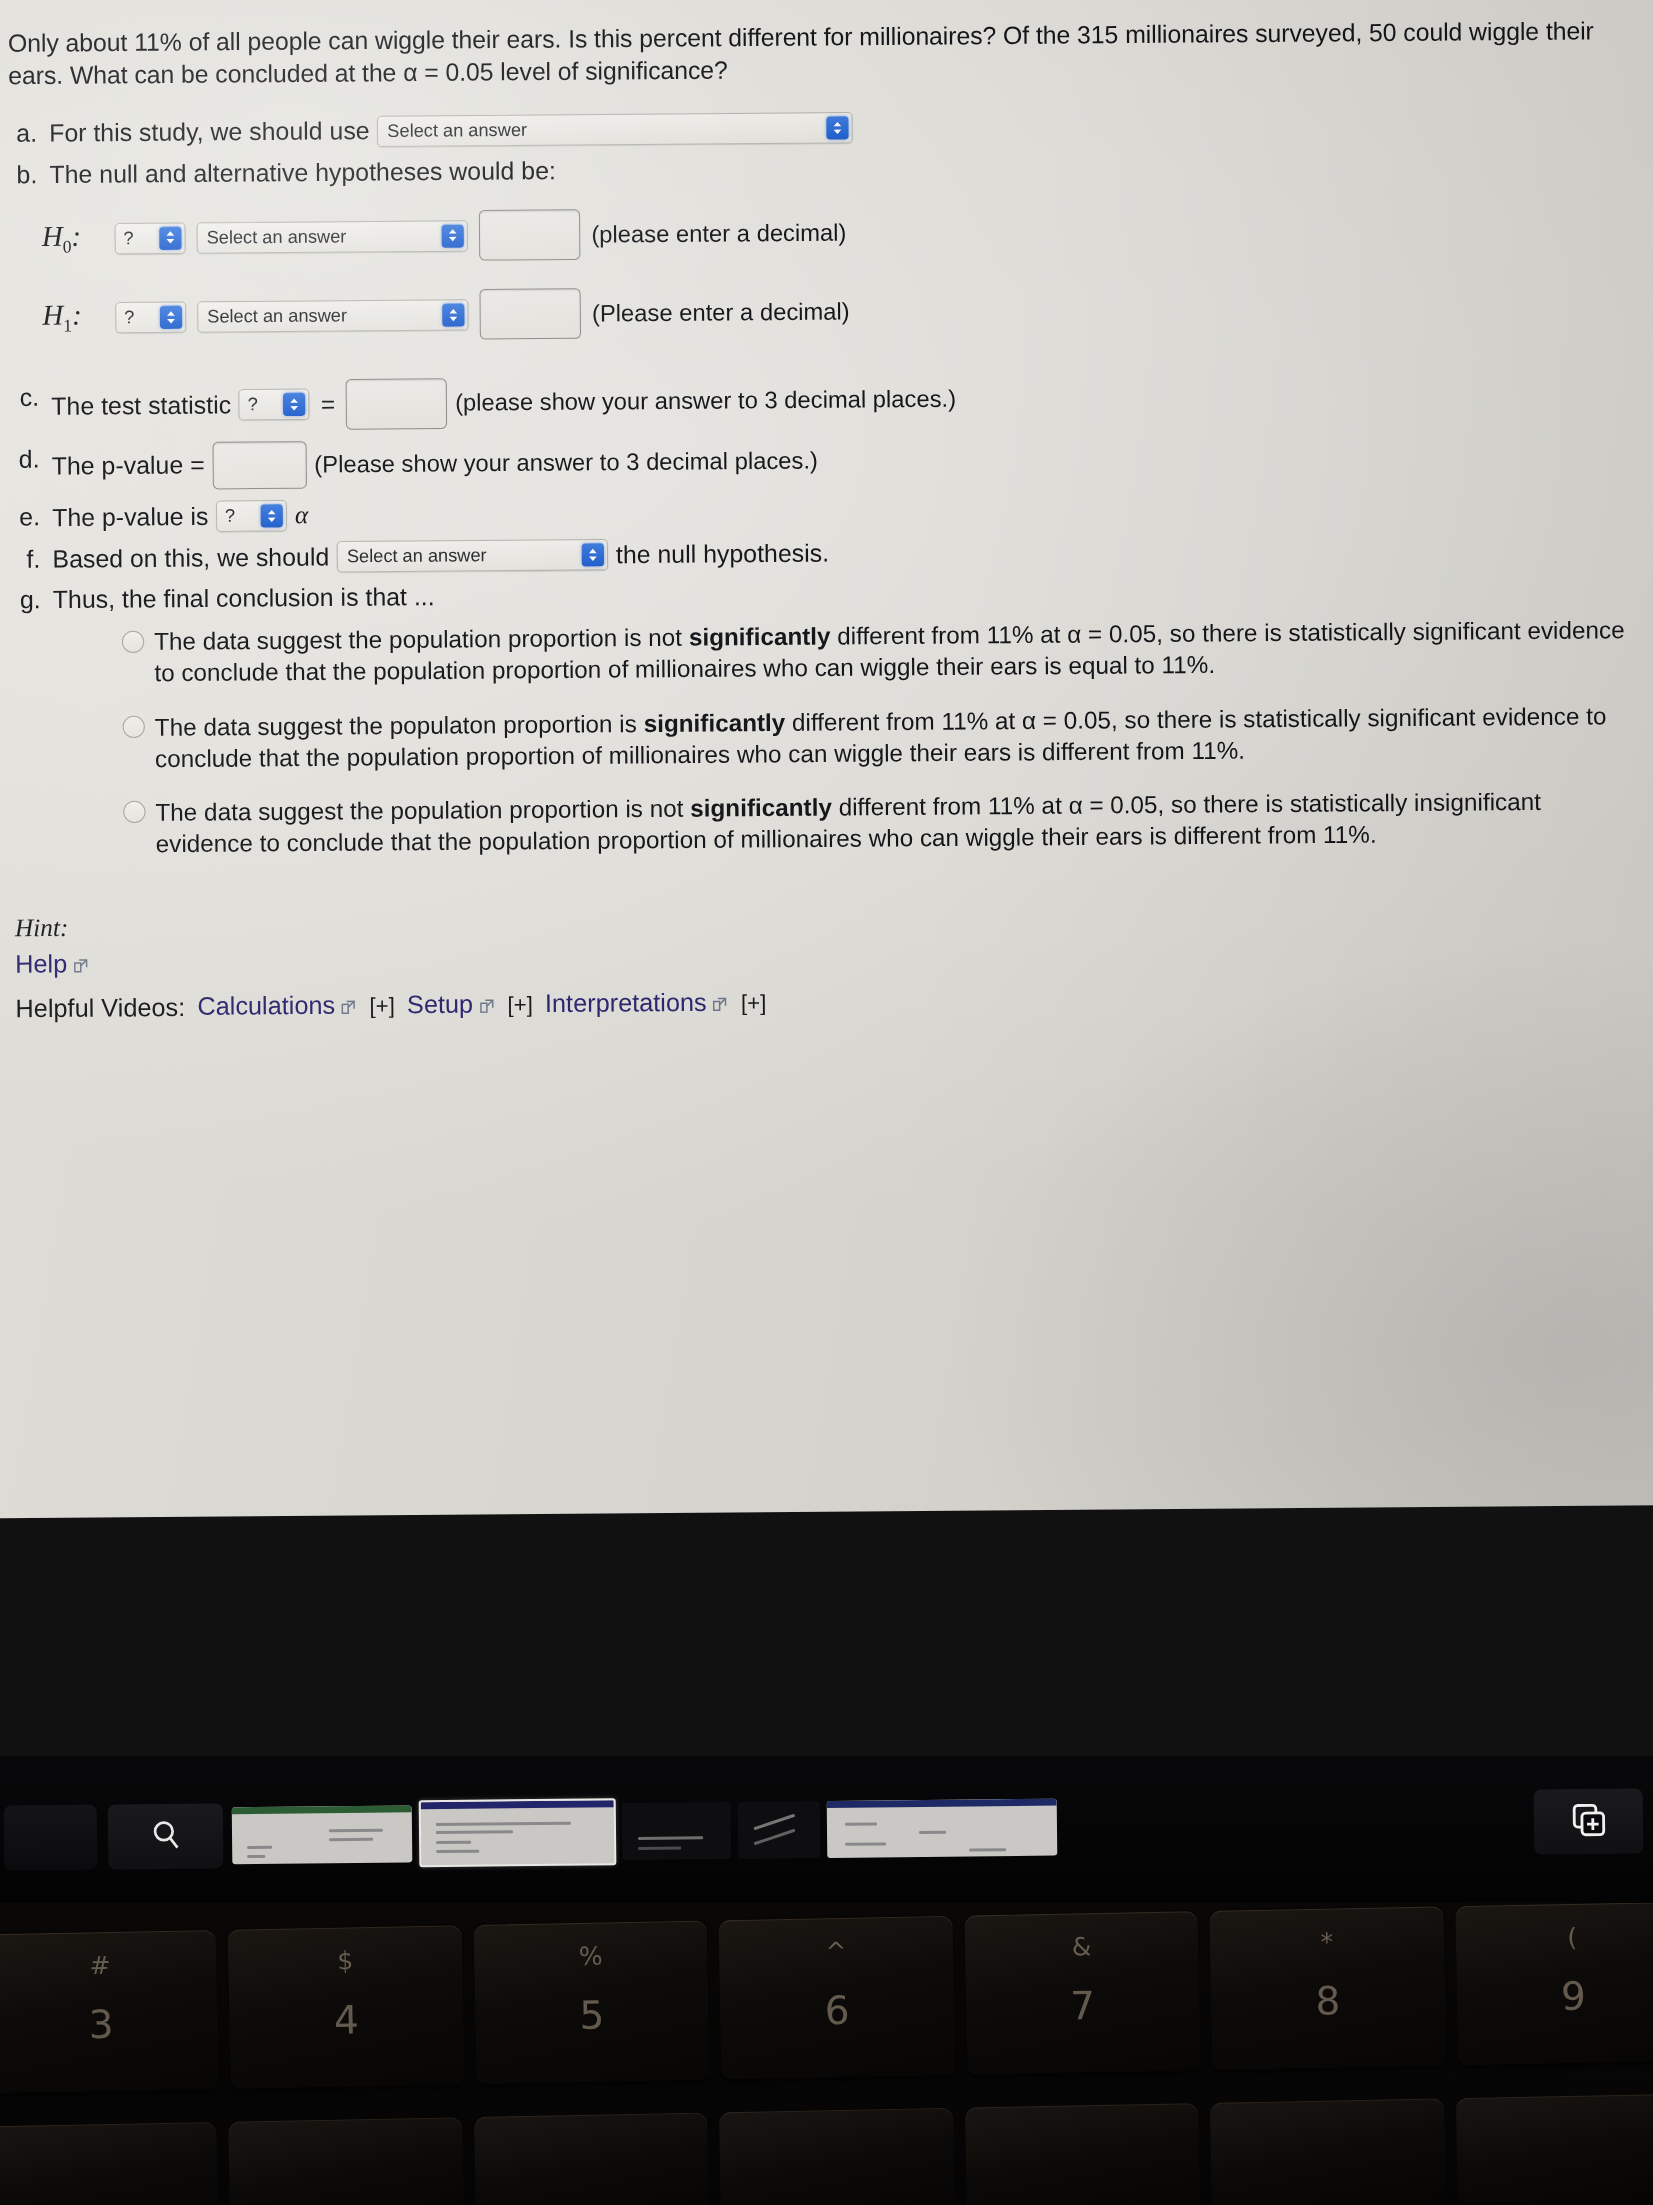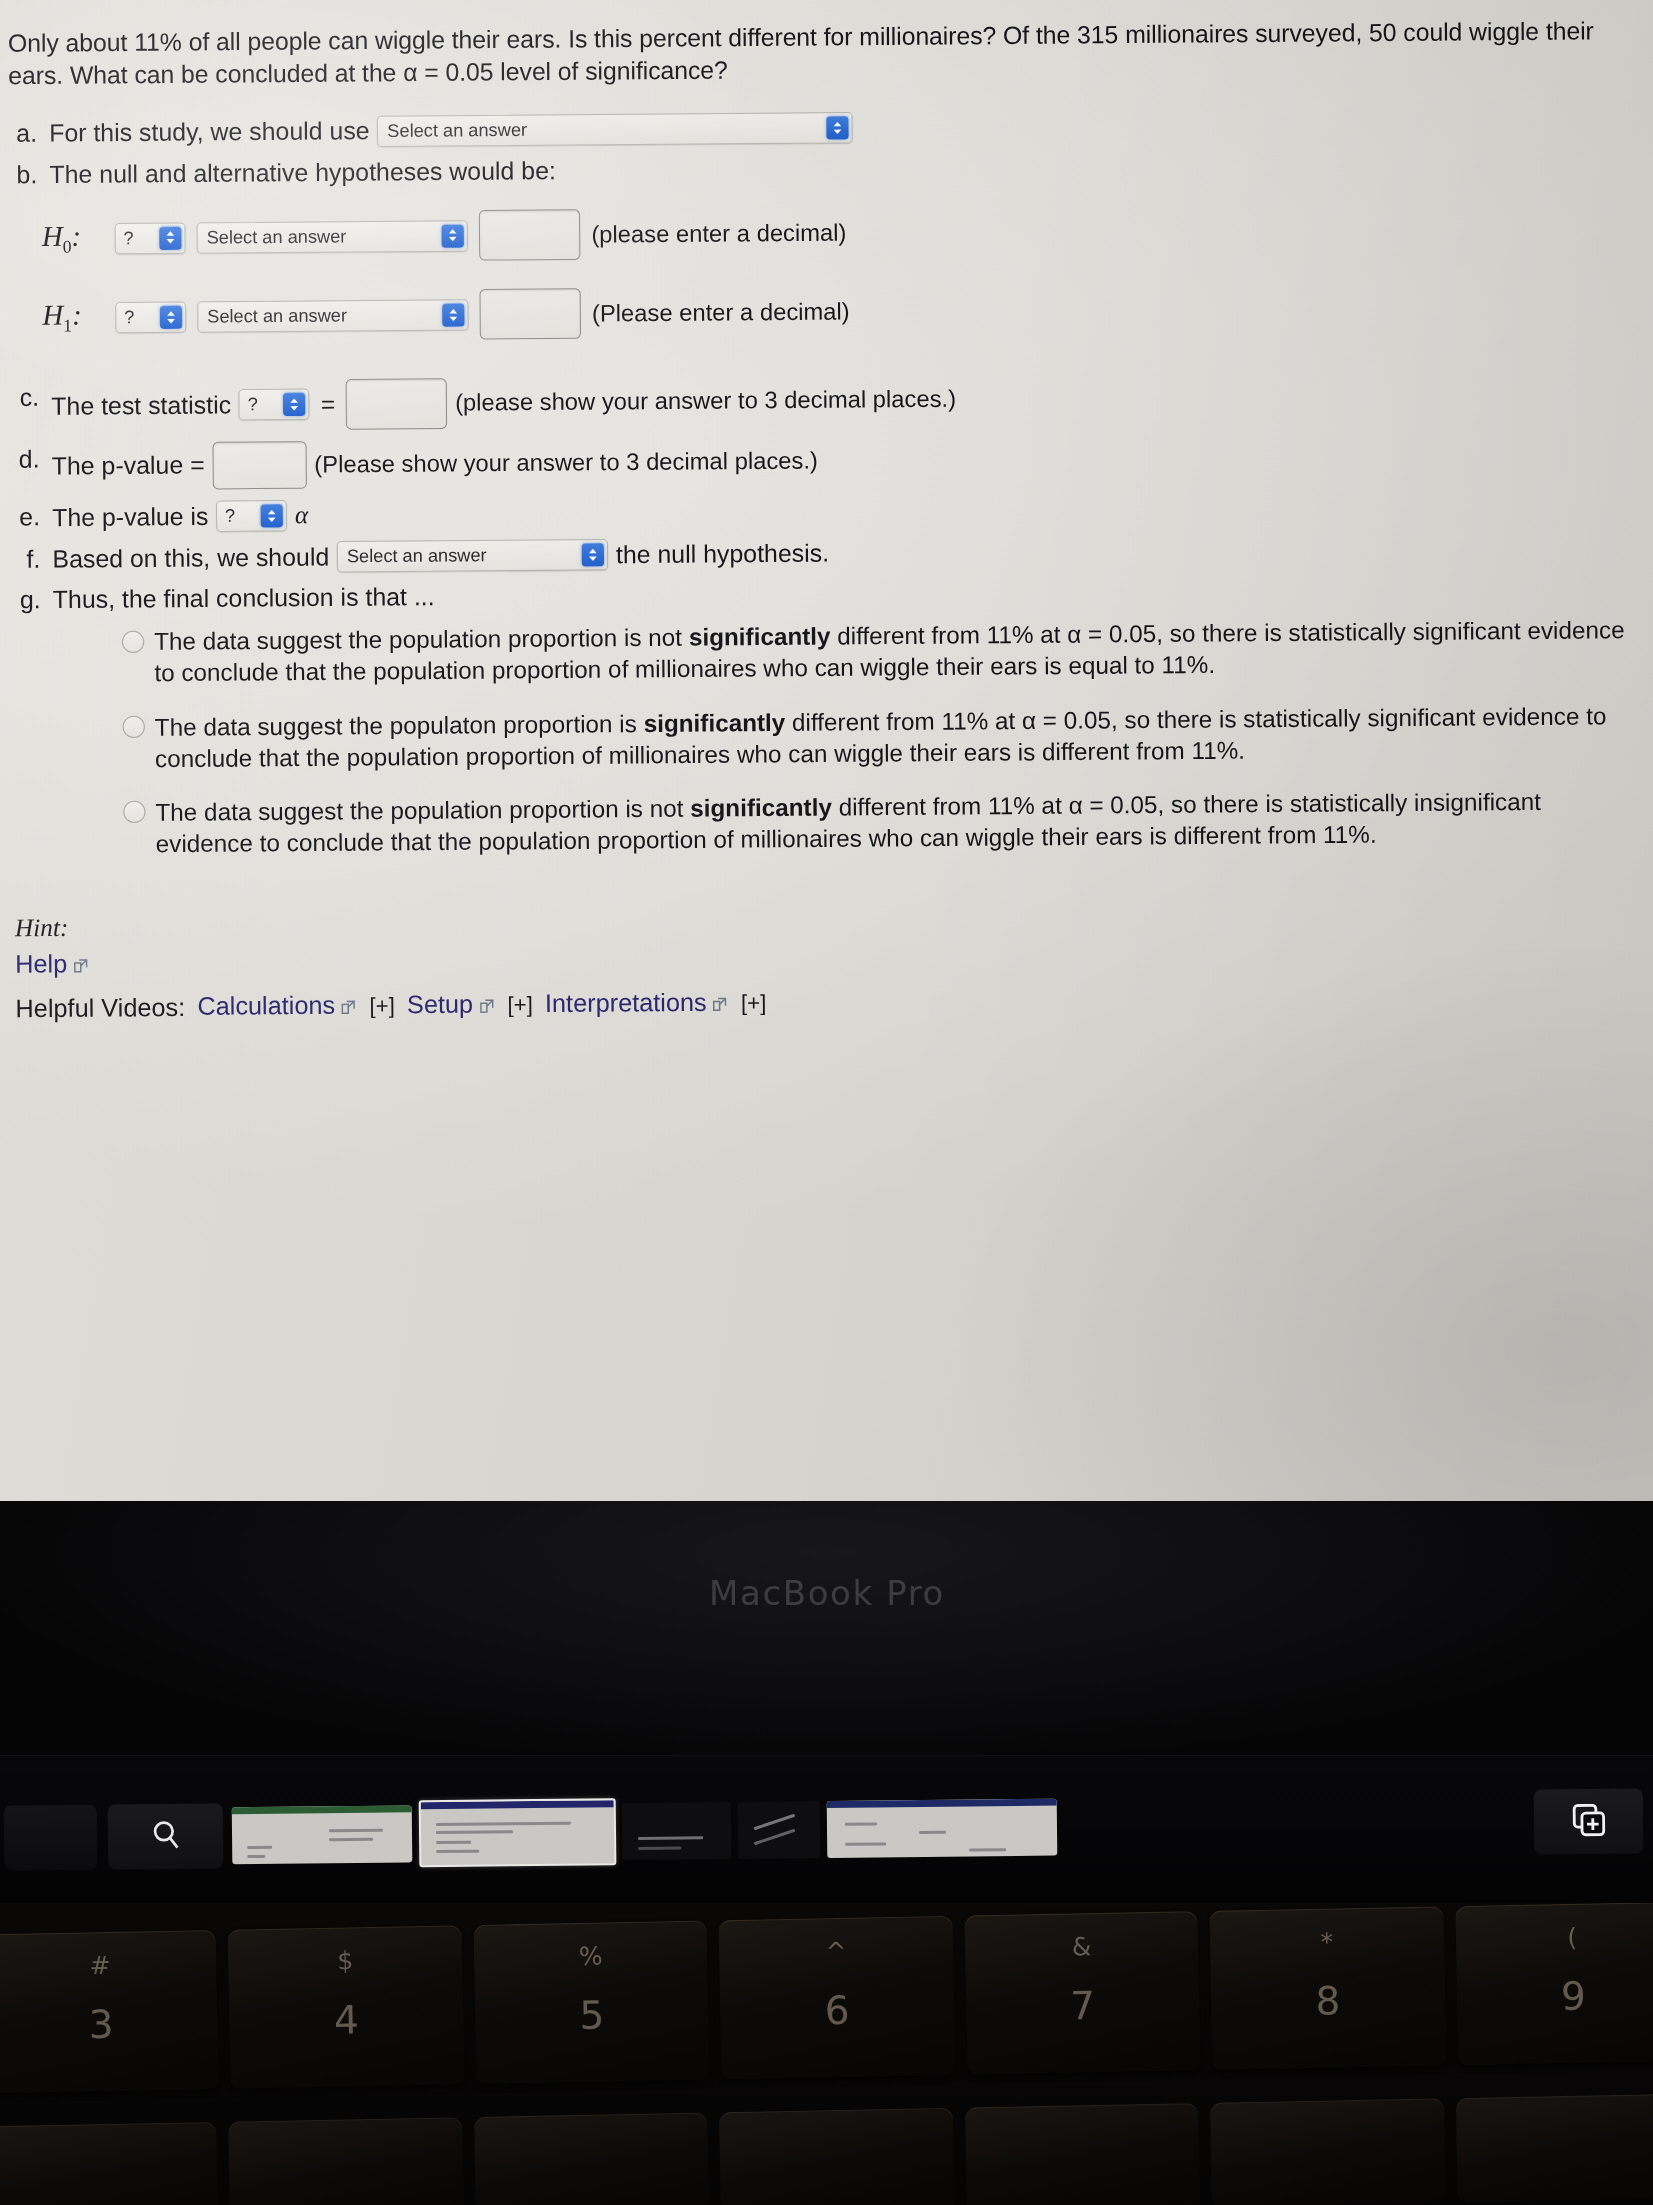--- a/index.html
+++ b/index.html
@@ -520,9 +520,6 @@
     </div>
   </div>
 
-  <div id="bezel">
-    <div id="bezel-logo">MacBook Pro</div>
-  </div>
 
   <div id="touchbar">
     <div id="tb-strip">

